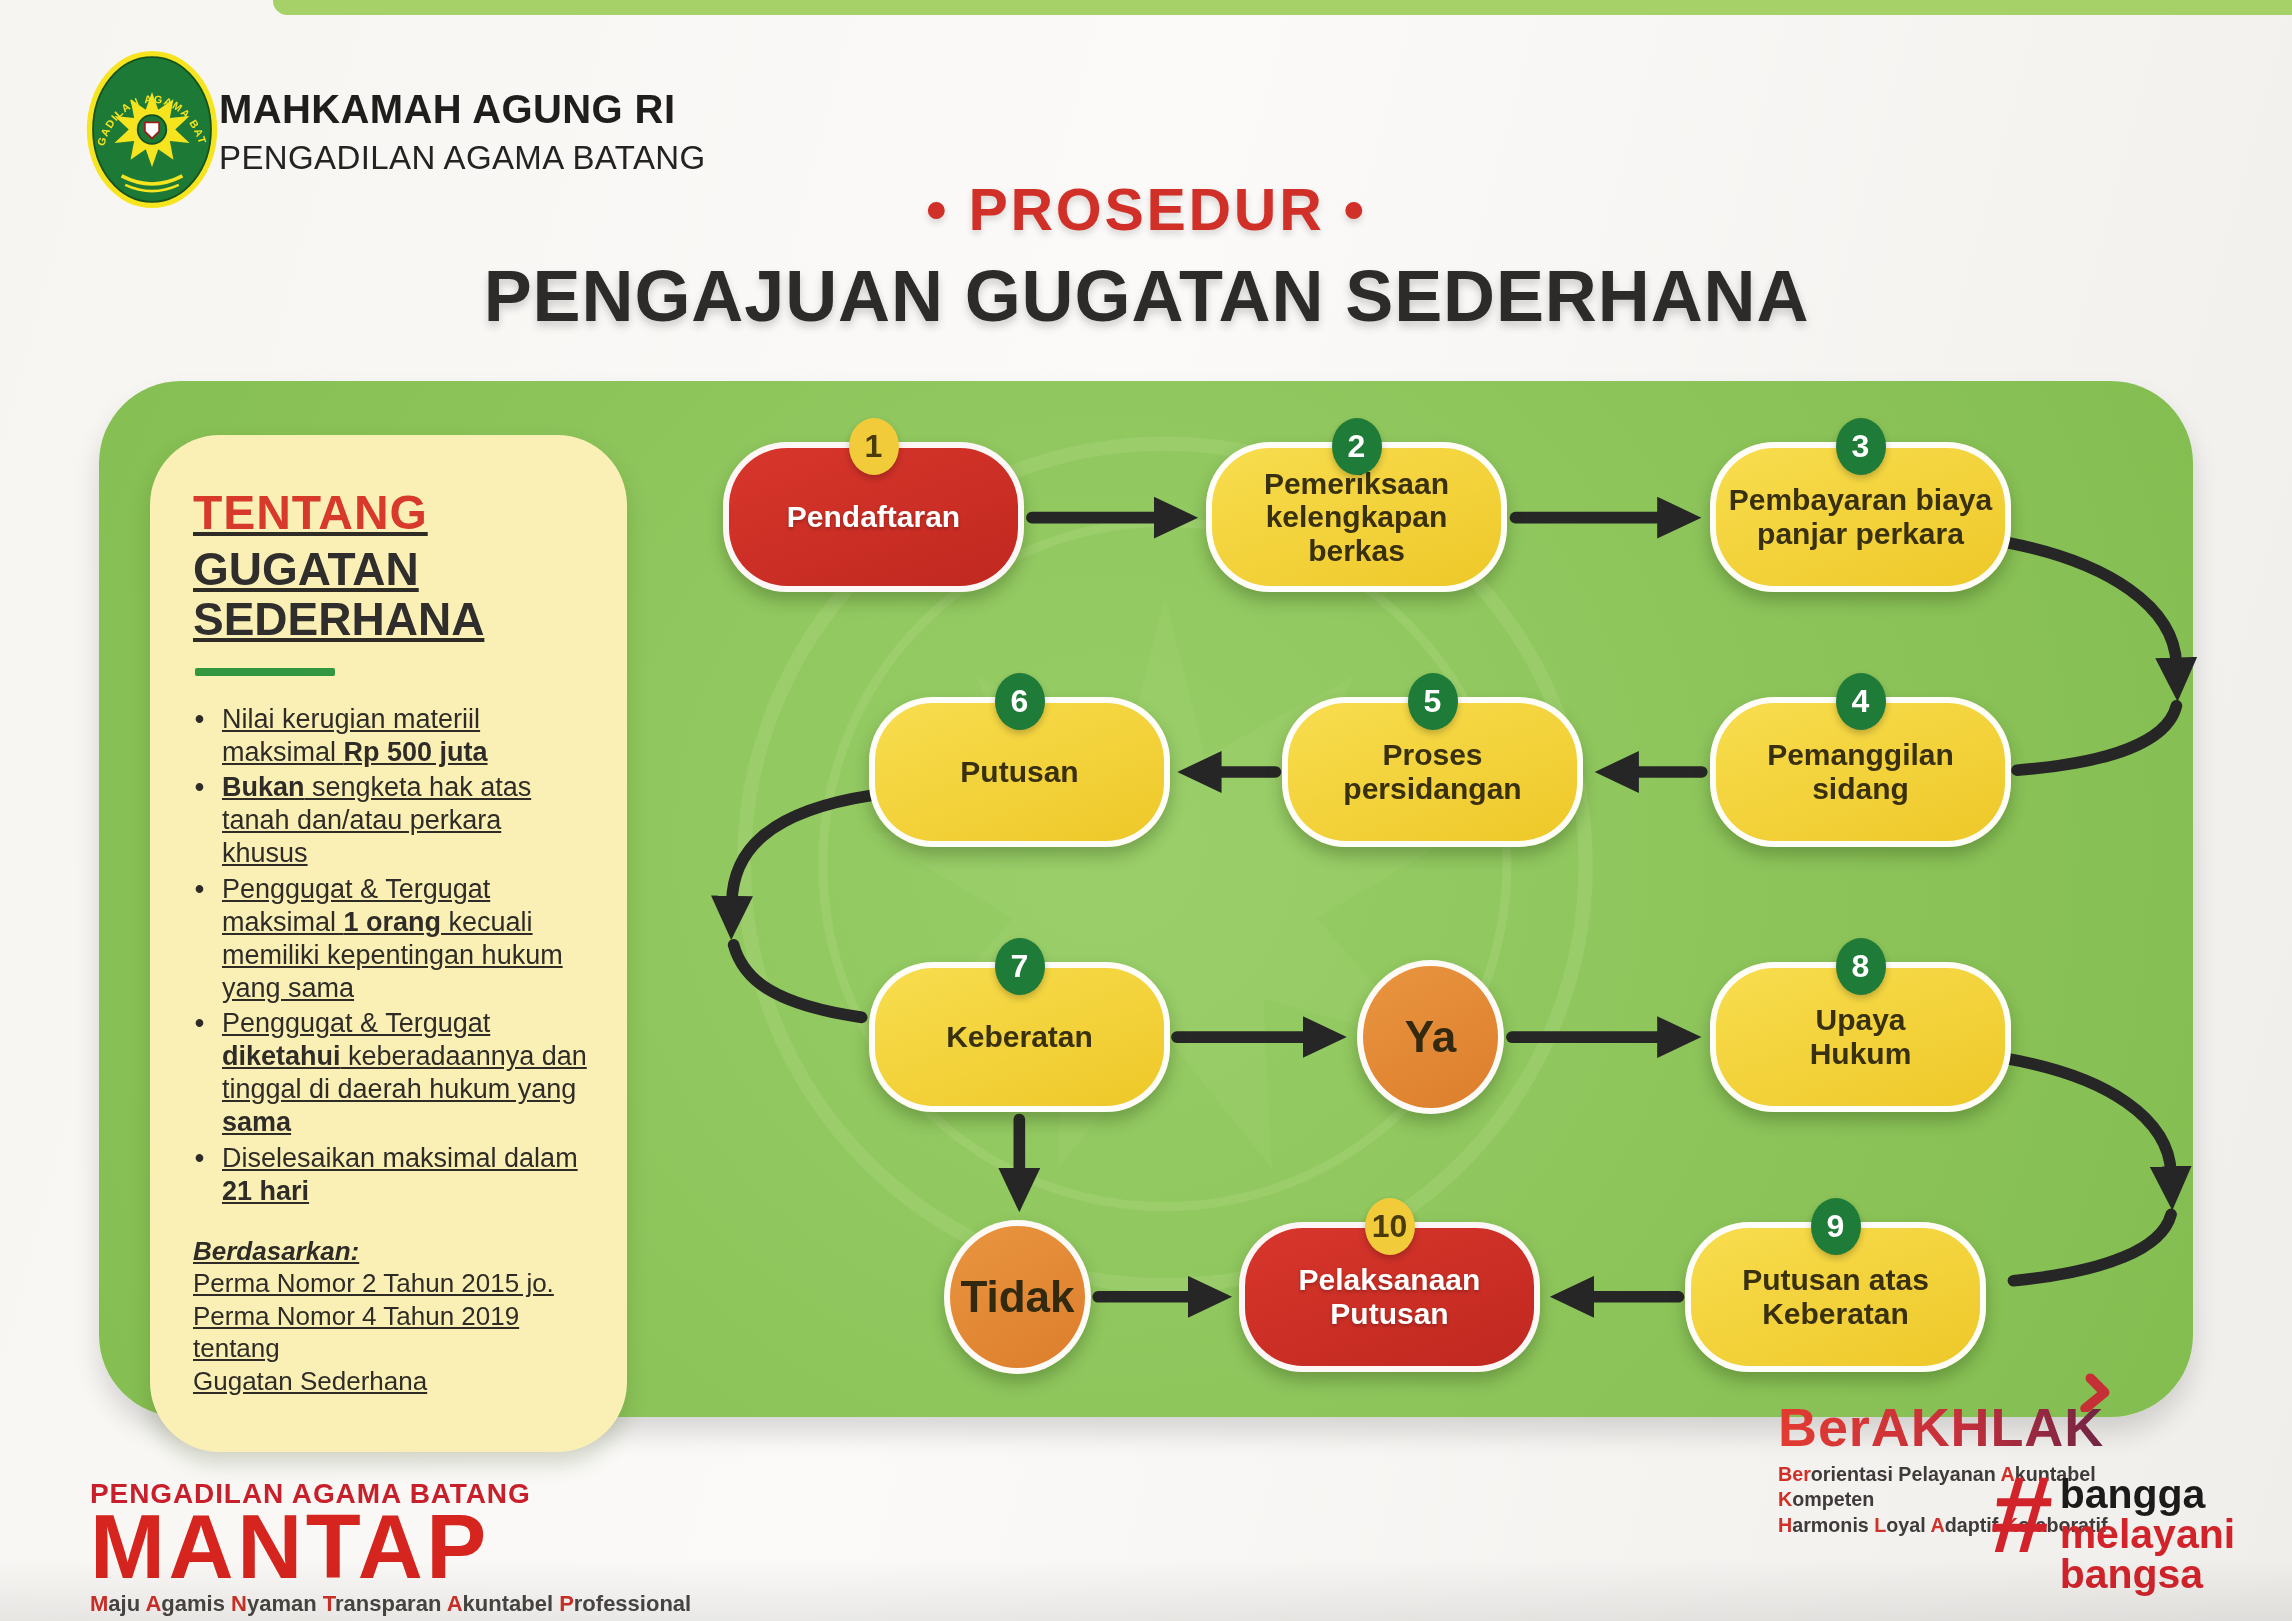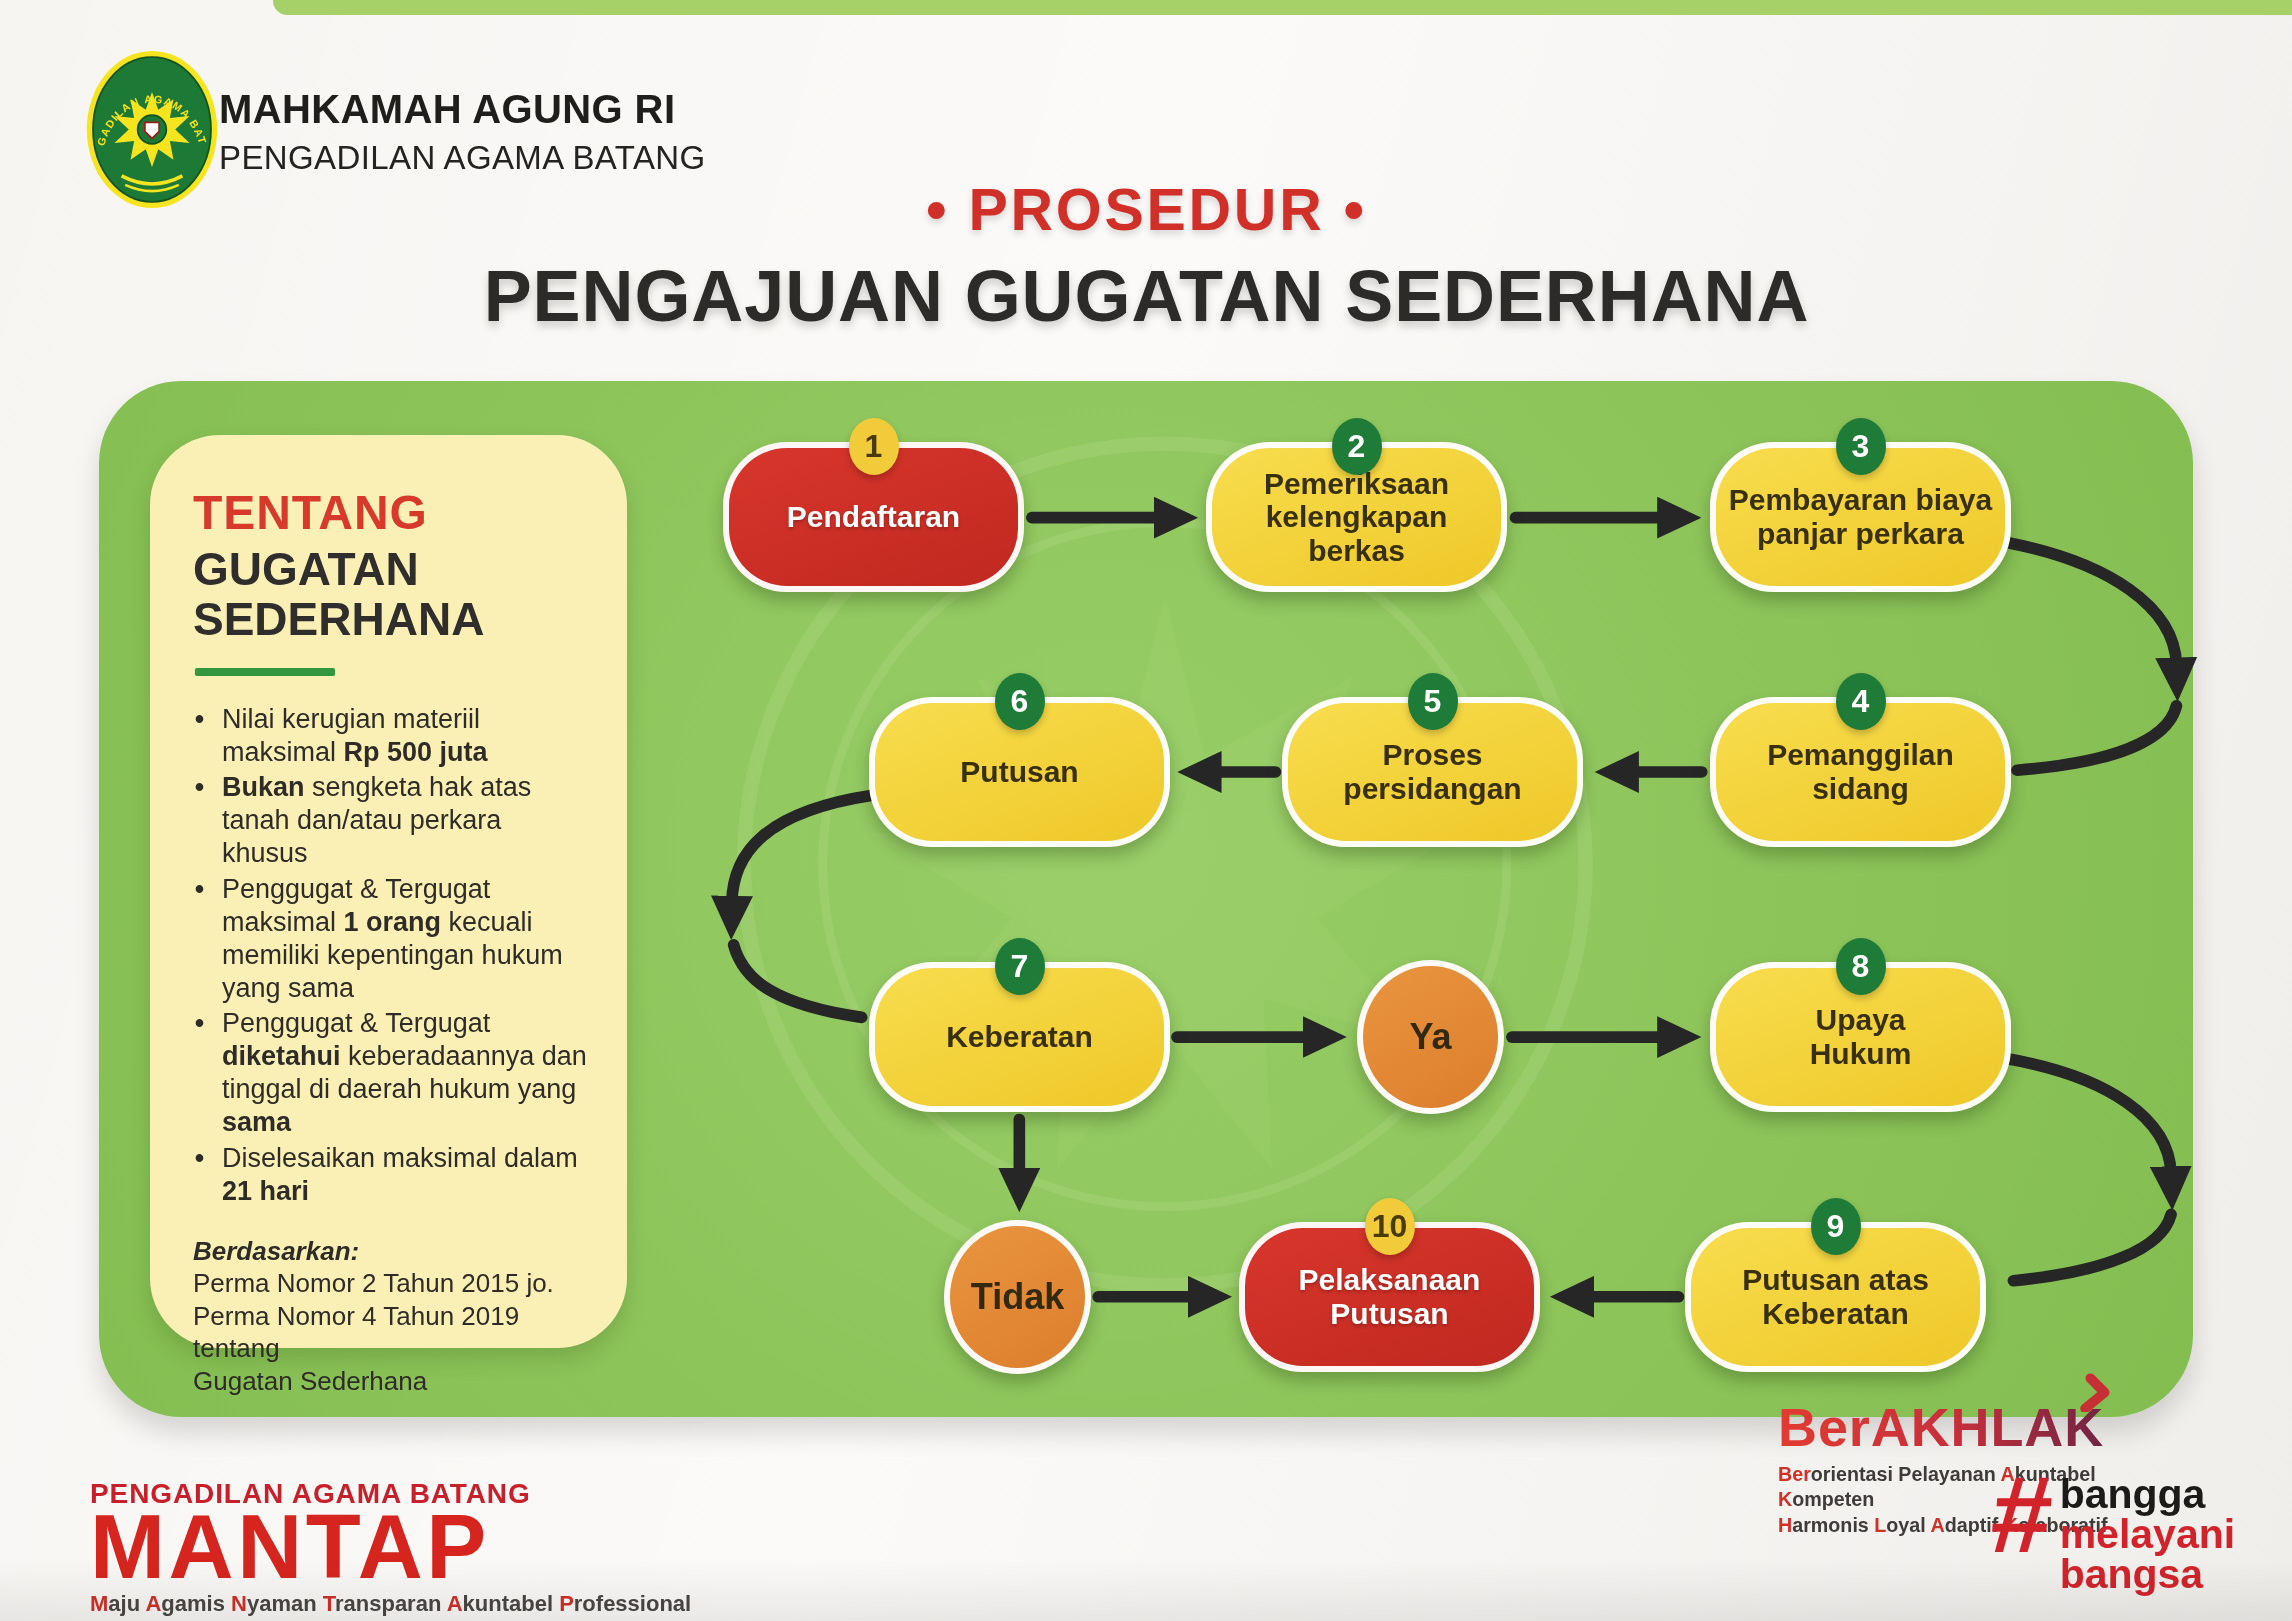--- a/index.html
+++ b/index.html
@@ -42,9 +42,9 @@
   .watermark{position:absolute;left:0;top:0;width:100%;height:100%;pointer-events:none;}
 
   
-  .about{position:absolute;left:51px;top:54px;width:477px;height:913px;background:var(--cream);
+  .about{position:absolute;left:51px;top:54px;width:477px;height:1017px;background:var(--cream);
          border-radius:70px;box-shadow:0 10.7px 21.5px rgba(50,70,15,.20);
-         padding:50px 36px 0 43px;box-sizing:border-box;color:#2f2c27;}
+         padding:50px 36px 0 43px;box-sizing:border-box;color:#2f2c27;text-decoration:underline;}
   .about-title-red{font-size:48px;font-weight:bold;color:#d73a2b;letter-spacing:0.9px;}
   .about-title-dark{font-size:46px;font-weight:bold;color:#2f2e2c;line-height:1.08;width:331px;margin-top:5.4px;}
   .about-rule{width:140px;height:8px;background:#33973f;border-radius:1.8px;margin:23px 0 27px 1.8px;}

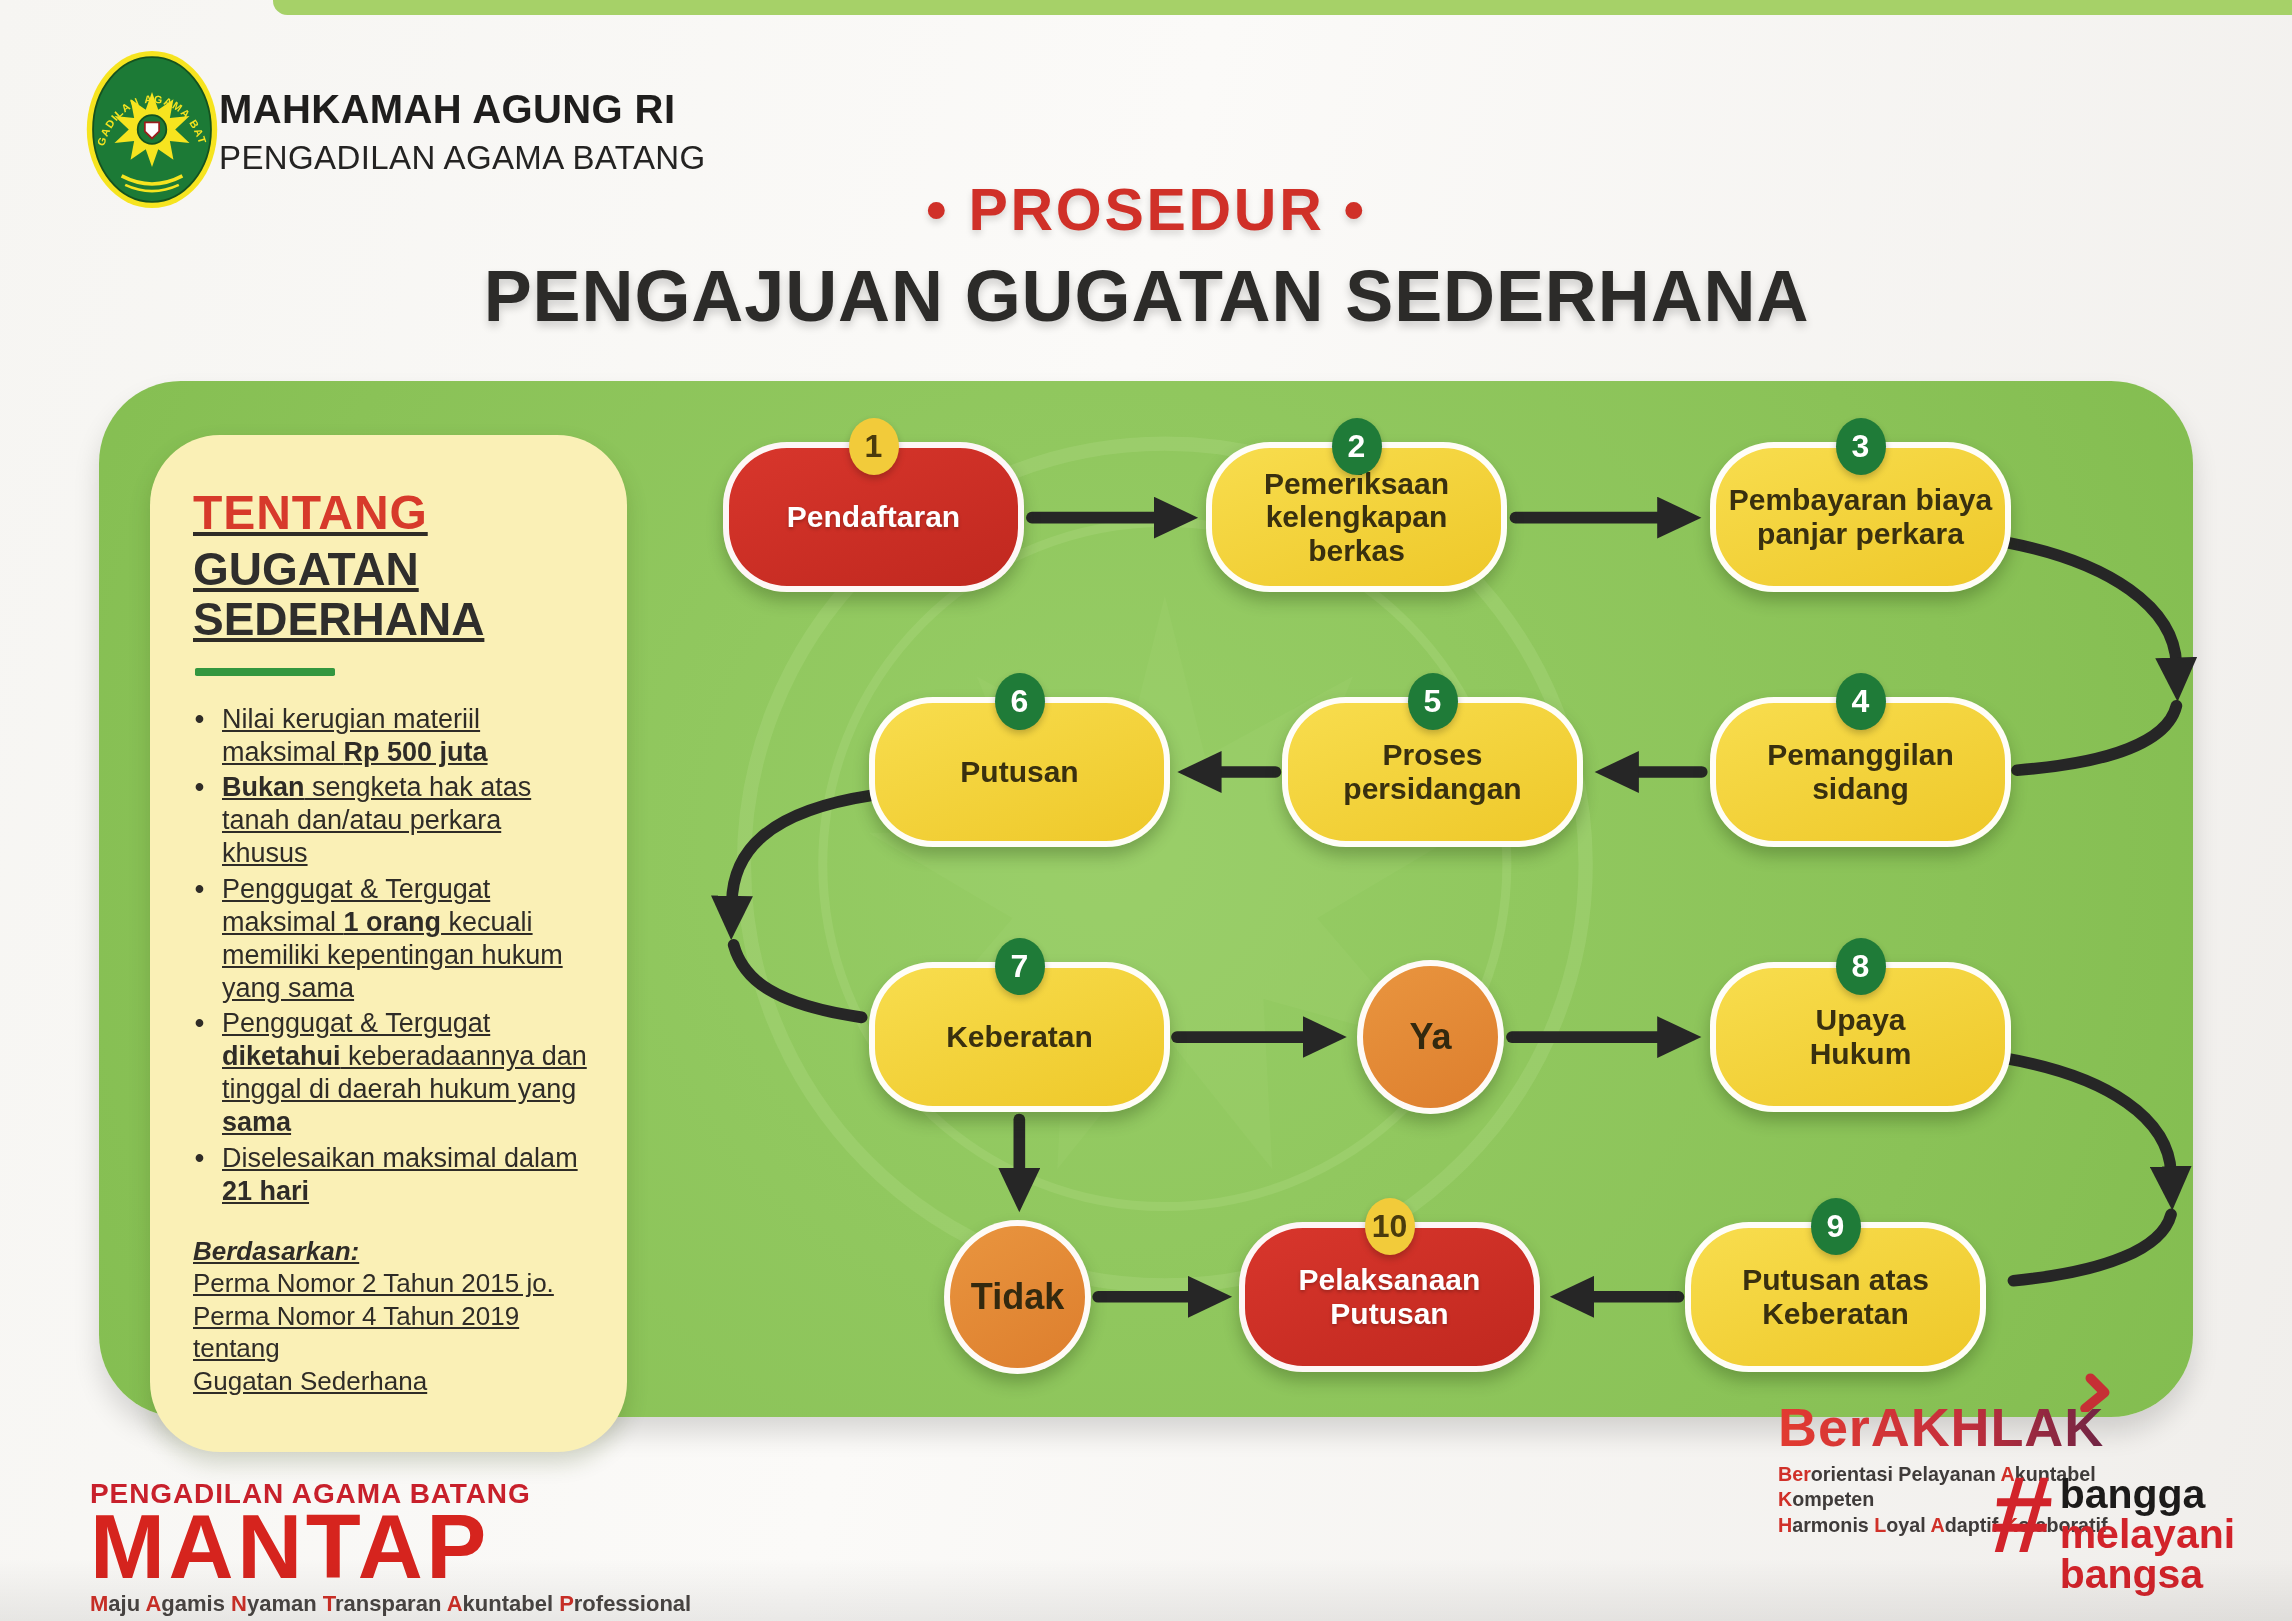--- a/index.html
+++ b/index.html
@@ -76,7 +76,7 @@
             border:6.3px solid rgba(255,255,255,.96);box-sizing:border-box;
             background:linear-gradient(150deg,#e9953f 0%,#dd7e2d 100%);
             display:flex;align-items:center;justify-content:center;
-            font-size:36px;font-weight:bold;color:#33290f;
+            font-size:44px;font-weight:bold;color:#33290f;
             box-shadow:0 9px 16px rgba(25,45,8,.28);}
 
   

